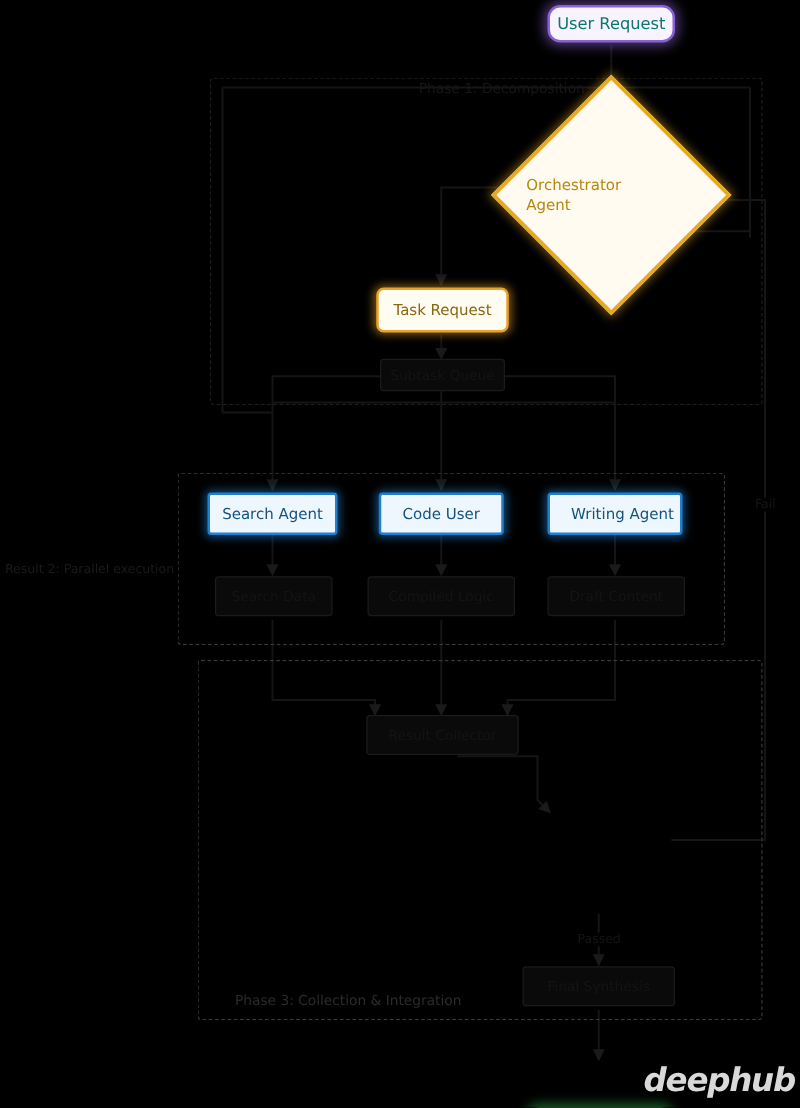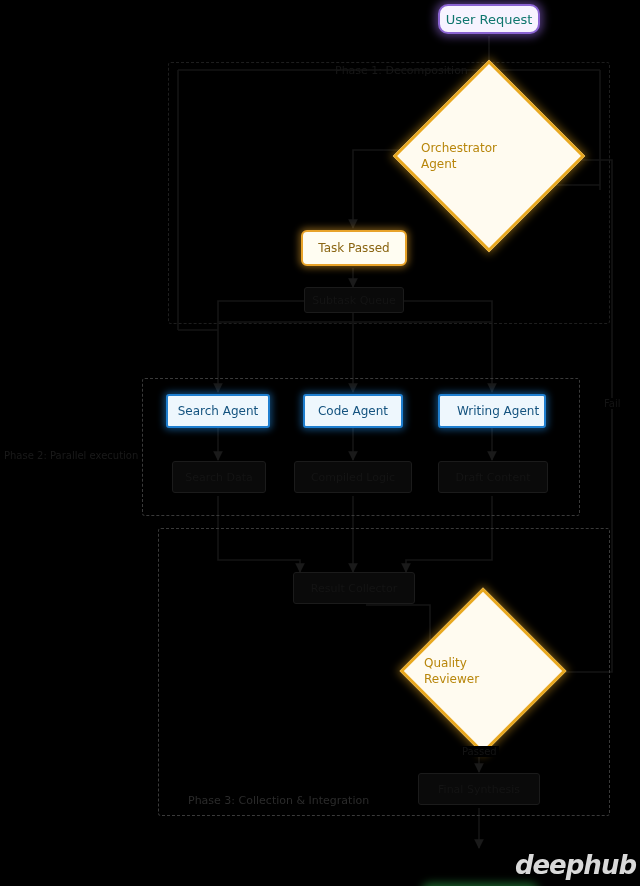--- a/index.html
+++ b/index.html
@@ -139,7 +139,7 @@
   </div>
 
   <div class="node n-plan" style="left:301px;top:230px;width:106px;height:36px;">
-    <span>Task Passed</span>
+    <span>Task Request</span>
   </div>
 
   <div class="node n-dark" style="left:304px;top:287px;width:100px;height:26px;">

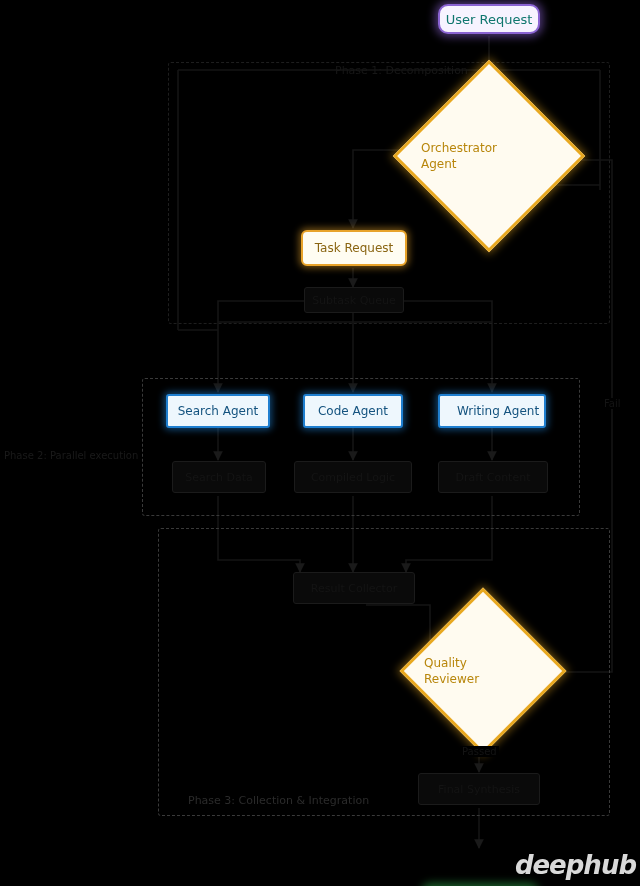--- a/index.html
+++ b/index.html
@@ -150,7 +150,7 @@
     <span>Search Agent</span>
   </div>
   <div class="node n-agent" style="left:303px;top:394px;width:100px;height:34px;">
-    <span>Code Agent</span>
+    <span>Code User</span>
   </div>
   <div class="node n-agent" style="left:438px;top:394px;width:108px;height:34px;padding-left:12px;">
     <span>Writing Agent</span>

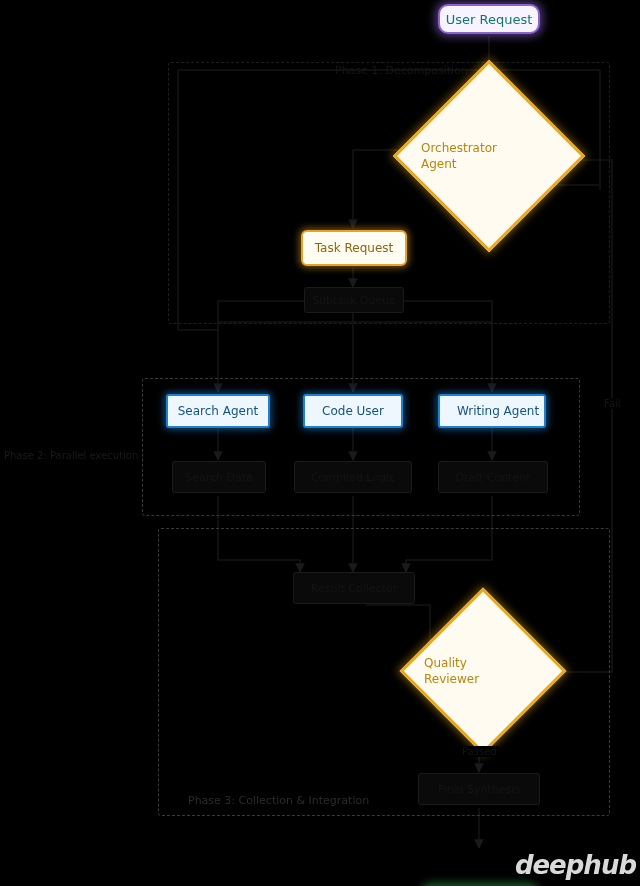--- a/index.html
+++ b/index.html
@@ -124,7 +124,7 @@
   <div class="frame" style="left:158px;top:528px;width:452px;height:288px;"></div>
   <div class="frame-title bright" style="left:188px;top:794px;">Phase 3: Collection &amp; Integration</div>
 
-  <div class="side-lbl" style="left:4px;top:450px;">Phase 2: Parallel execution</div>
+  <div class="side-lbl" style="left:4px;top:450px;">Result 2: Parallel execution</div>
 
   <div class="node n-user" style="left:438px;top:4px;width:102px;height:30px;">
     <span>User Request</span>

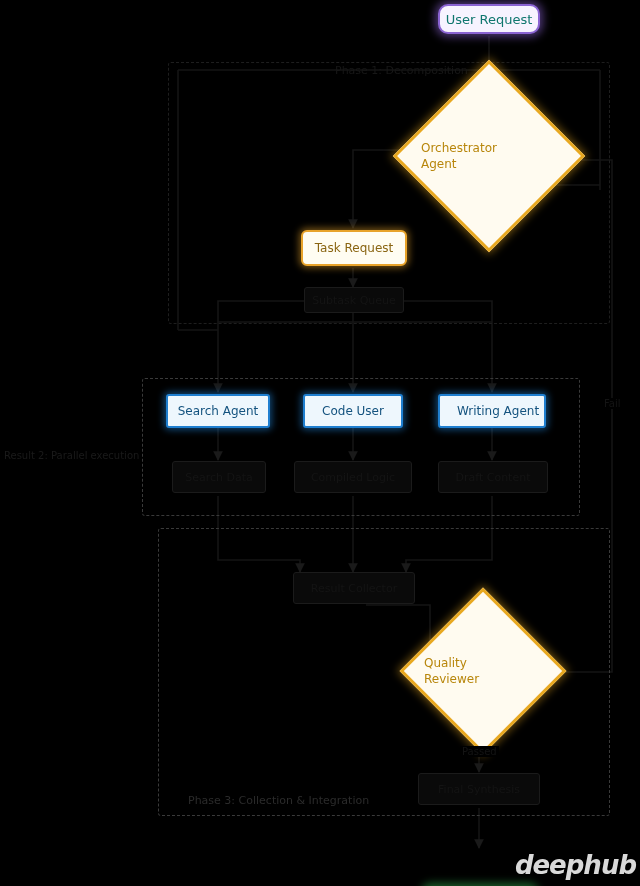--- a/index.html
+++ b/index.html
@@ -170,13 +170,6 @@
     <span>Result Collector</span>
   </div>
 
-  <div class="dia" style="left:424px;top:612px;width:118px;height:118px;">
-    <div class="shape"></div>
-    <div class="lbl">
-      <span>Quality</span>
-      <span>Reviewer</span>
-    </div>
-  </div>
 
   <div class="edge-lbl" style="left:460px;top:746px;">Passed</div>
   <div class="edge-lbl" style="left:602px;top:398px;">Fail</div>

